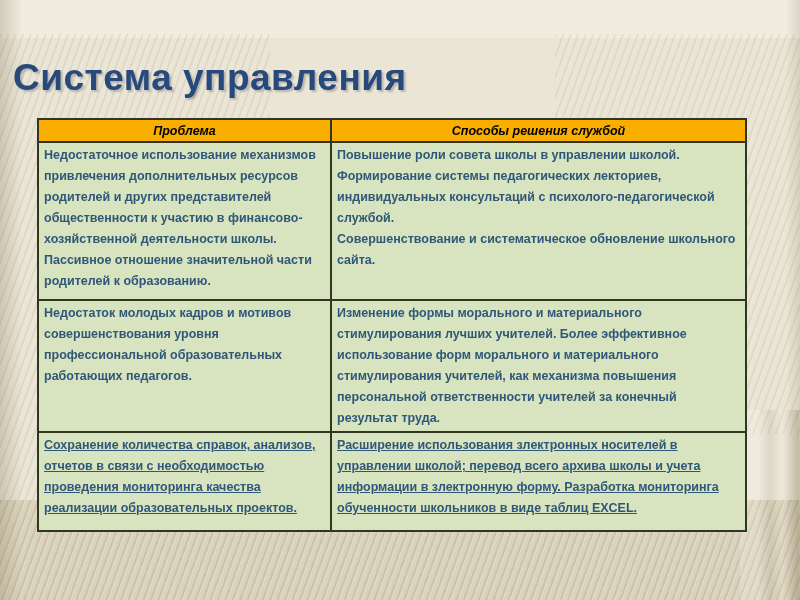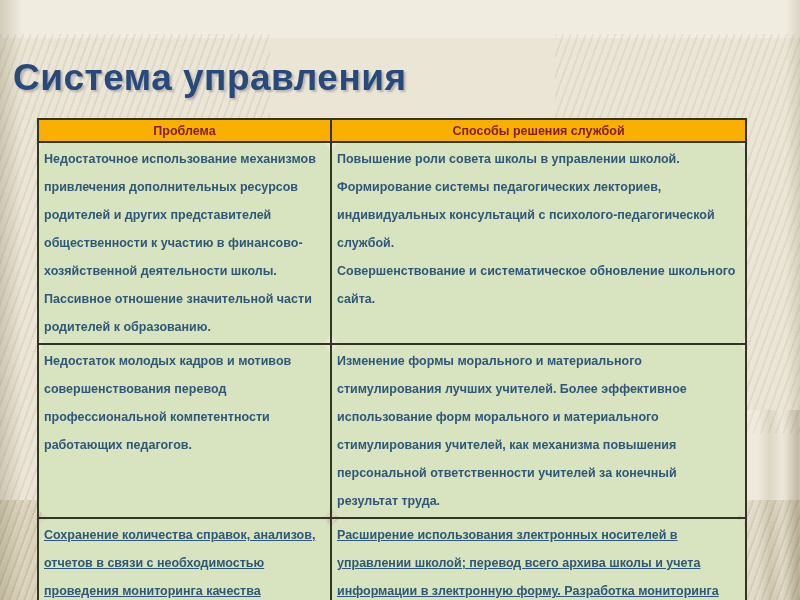--- a/index.html
+++ b/index.html
@@ -67,10 +67,10 @@
   }
   .tbl th{
     background:#F9AE00;
-    color:#7f1d1d;
+    color:#000000;
     font-size:12.5px;font-weight:bold;
     text-align:center;vertical-align:middle;
-    height:19px;padding:1px 4px;
+    height:19px;padding:1px 4px;font-style:italic;
   }
   .tbl td{
     background:#D8E3C0;

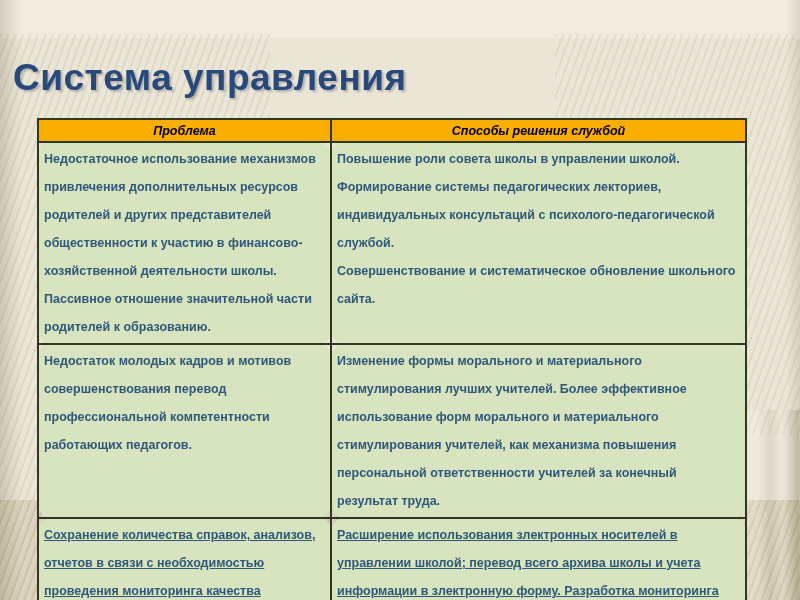--- a/index.html
+++ b/index.html
@@ -76,10 +76,9 @@
     background:#D8E3C0;
     color:#2F5878;
     font-size:12.5px;font-weight:bold;
-    line-height:28px;
+    line-height:21px;
     padding:2px 6px 2px 5px;
     white-space:pre-line;
-    border-radius:14px;
   }
   .col-problem{width:293px;}
   .col-solution{width:415px;}

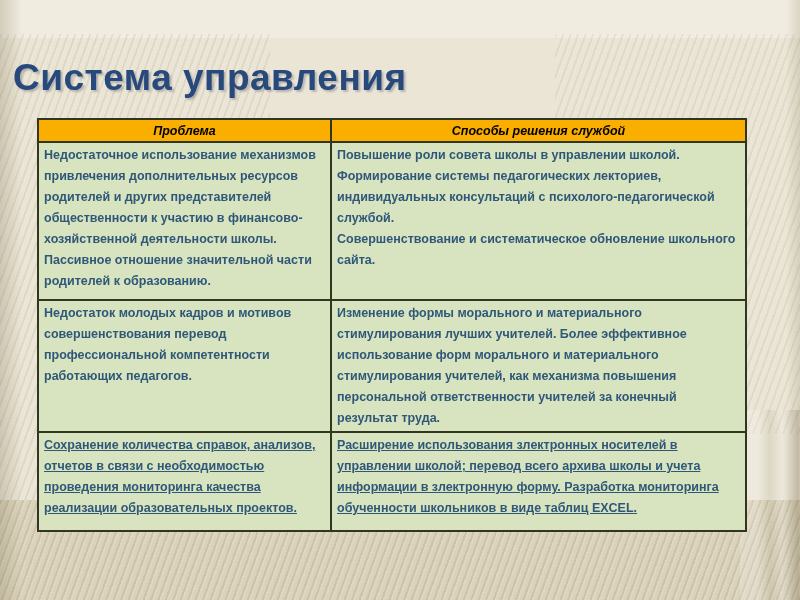--- a/index.html
+++ b/index.html
@@ -120,7 +120,7 @@
 Совершенствование и систематическое обновление школьного сайта.</td>
       </tr>
       <tr class="row-2">
-        <td>Недостаток молодых кадров и мотивов совершенствования перевод профессиональной компетентности работающих педагогов.</td>
+        <td>Недостаток молодых кадров и мотивов совершенствования уровня профессиональной образовательных работающих педагогов.</td>
         <td>Изменение формы морального и материального стимулирования лучших учителей. Более эффективное использование форм морального и материального стимулирования учителей, как механизма повышения персональной ответственности учителей за конечный результат труда.</td>
       </tr>
       <tr class="row-3">

